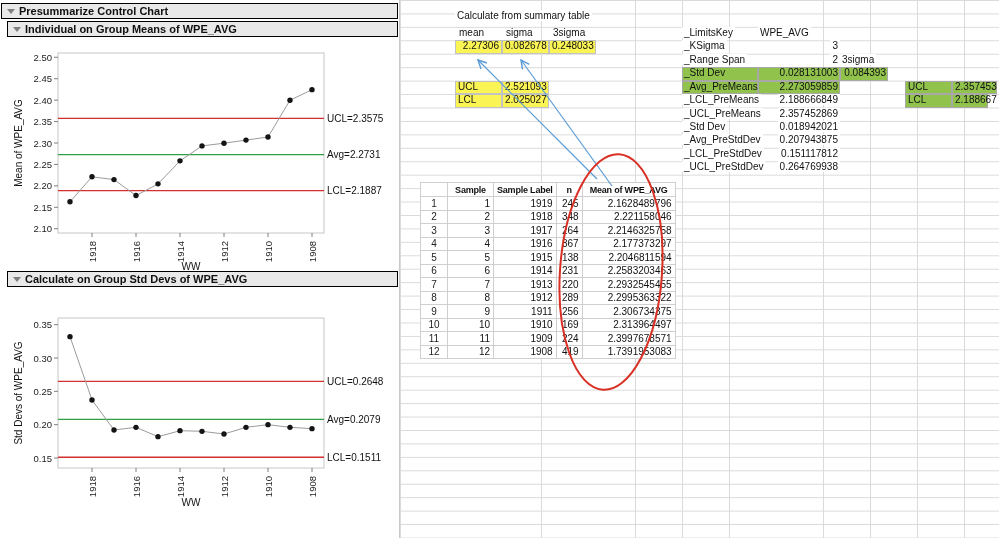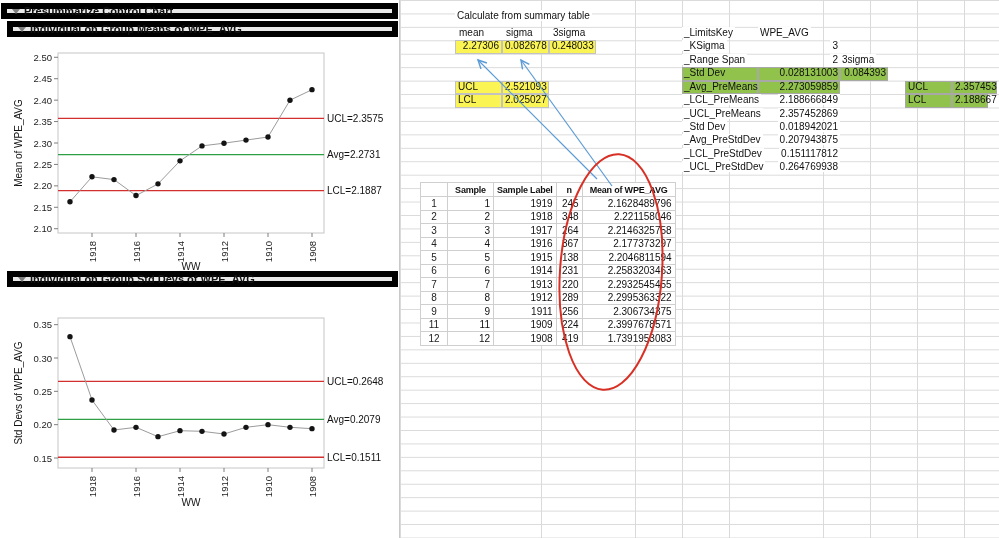--- a/index.html
+++ b/index.html
@@ -17,7 +17,7 @@
   
   .panel{position:absolute;left:0;top:0;width:400px;height:538px;background:#fff;
     border-right:1px solid #c9c9c9;z-index:2}
-  .obar{position:absolute;height:16px;background:#e9e9e9;border:6px solid #000000;
+  .obar{position:absolute;height:16px;background:#e9e9e9;border:1px solid #000000;
     display:flex;align-items:center;gap:4px;padding:0 5px;font-size:11px;font-weight:bold}
   .obar1{left:1px;top:3px;width:397px}
   .obar2{left:7px;top:21px;width:391px}

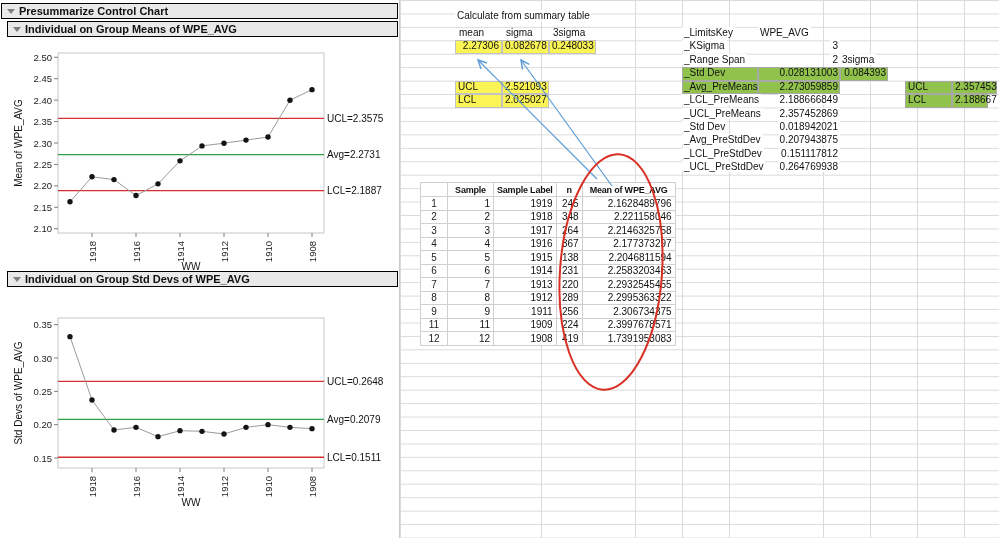--- a/index.html
+++ b/index.html
@@ -387,7 +387,7 @@
       </svg>
     <div class="obar obar3">
       <span class="tri"></span>
-      <span>Individual on Group Std Devs of WPE_AVG</span>
+      <span>Calculate on Group Std Devs of WPE_AVG</span>
     </div>
     <svg id="chart1" class="chartsvg" width="392" height="250">
         <rect x="50" y="30" width="266" height="150" fill="#fff" stroke="#c6c6c6"></rect>

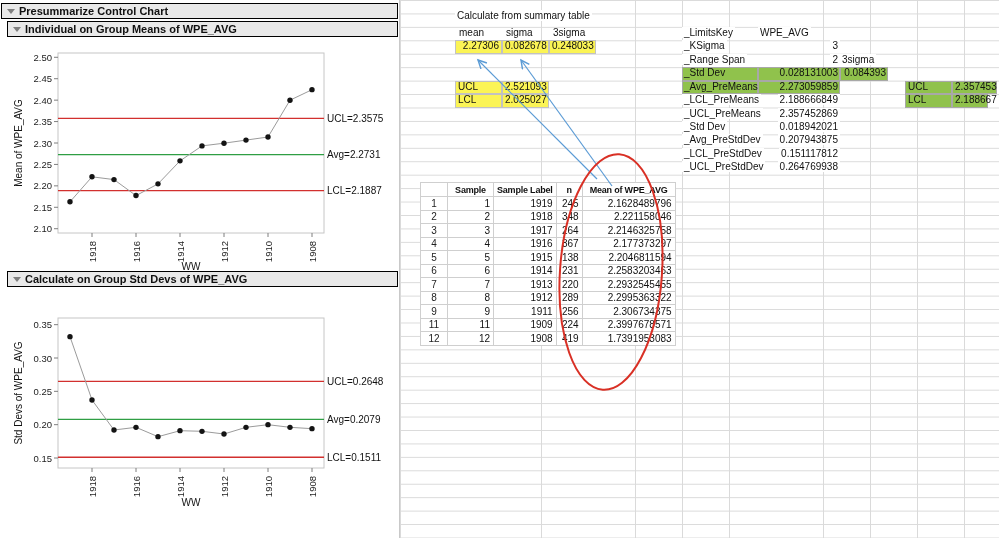--- a/index.html
+++ b/index.html
@@ -198,6 +198,13 @@
           <td class="col2">1911</td>
           <td class="col3">256</td>
           <td class="col4">2.306734375</td>
+        </tr>
+        <tr>
+          <td class="col0">10</td>
+          <td class="col1">10</td>
+          <td class="col2">1910</td>
+          <td class="col3">169</td>
+          <td class="col4">2.313964497</td>
         </tr>
         <tr>
           <td class="col0">11</td>

